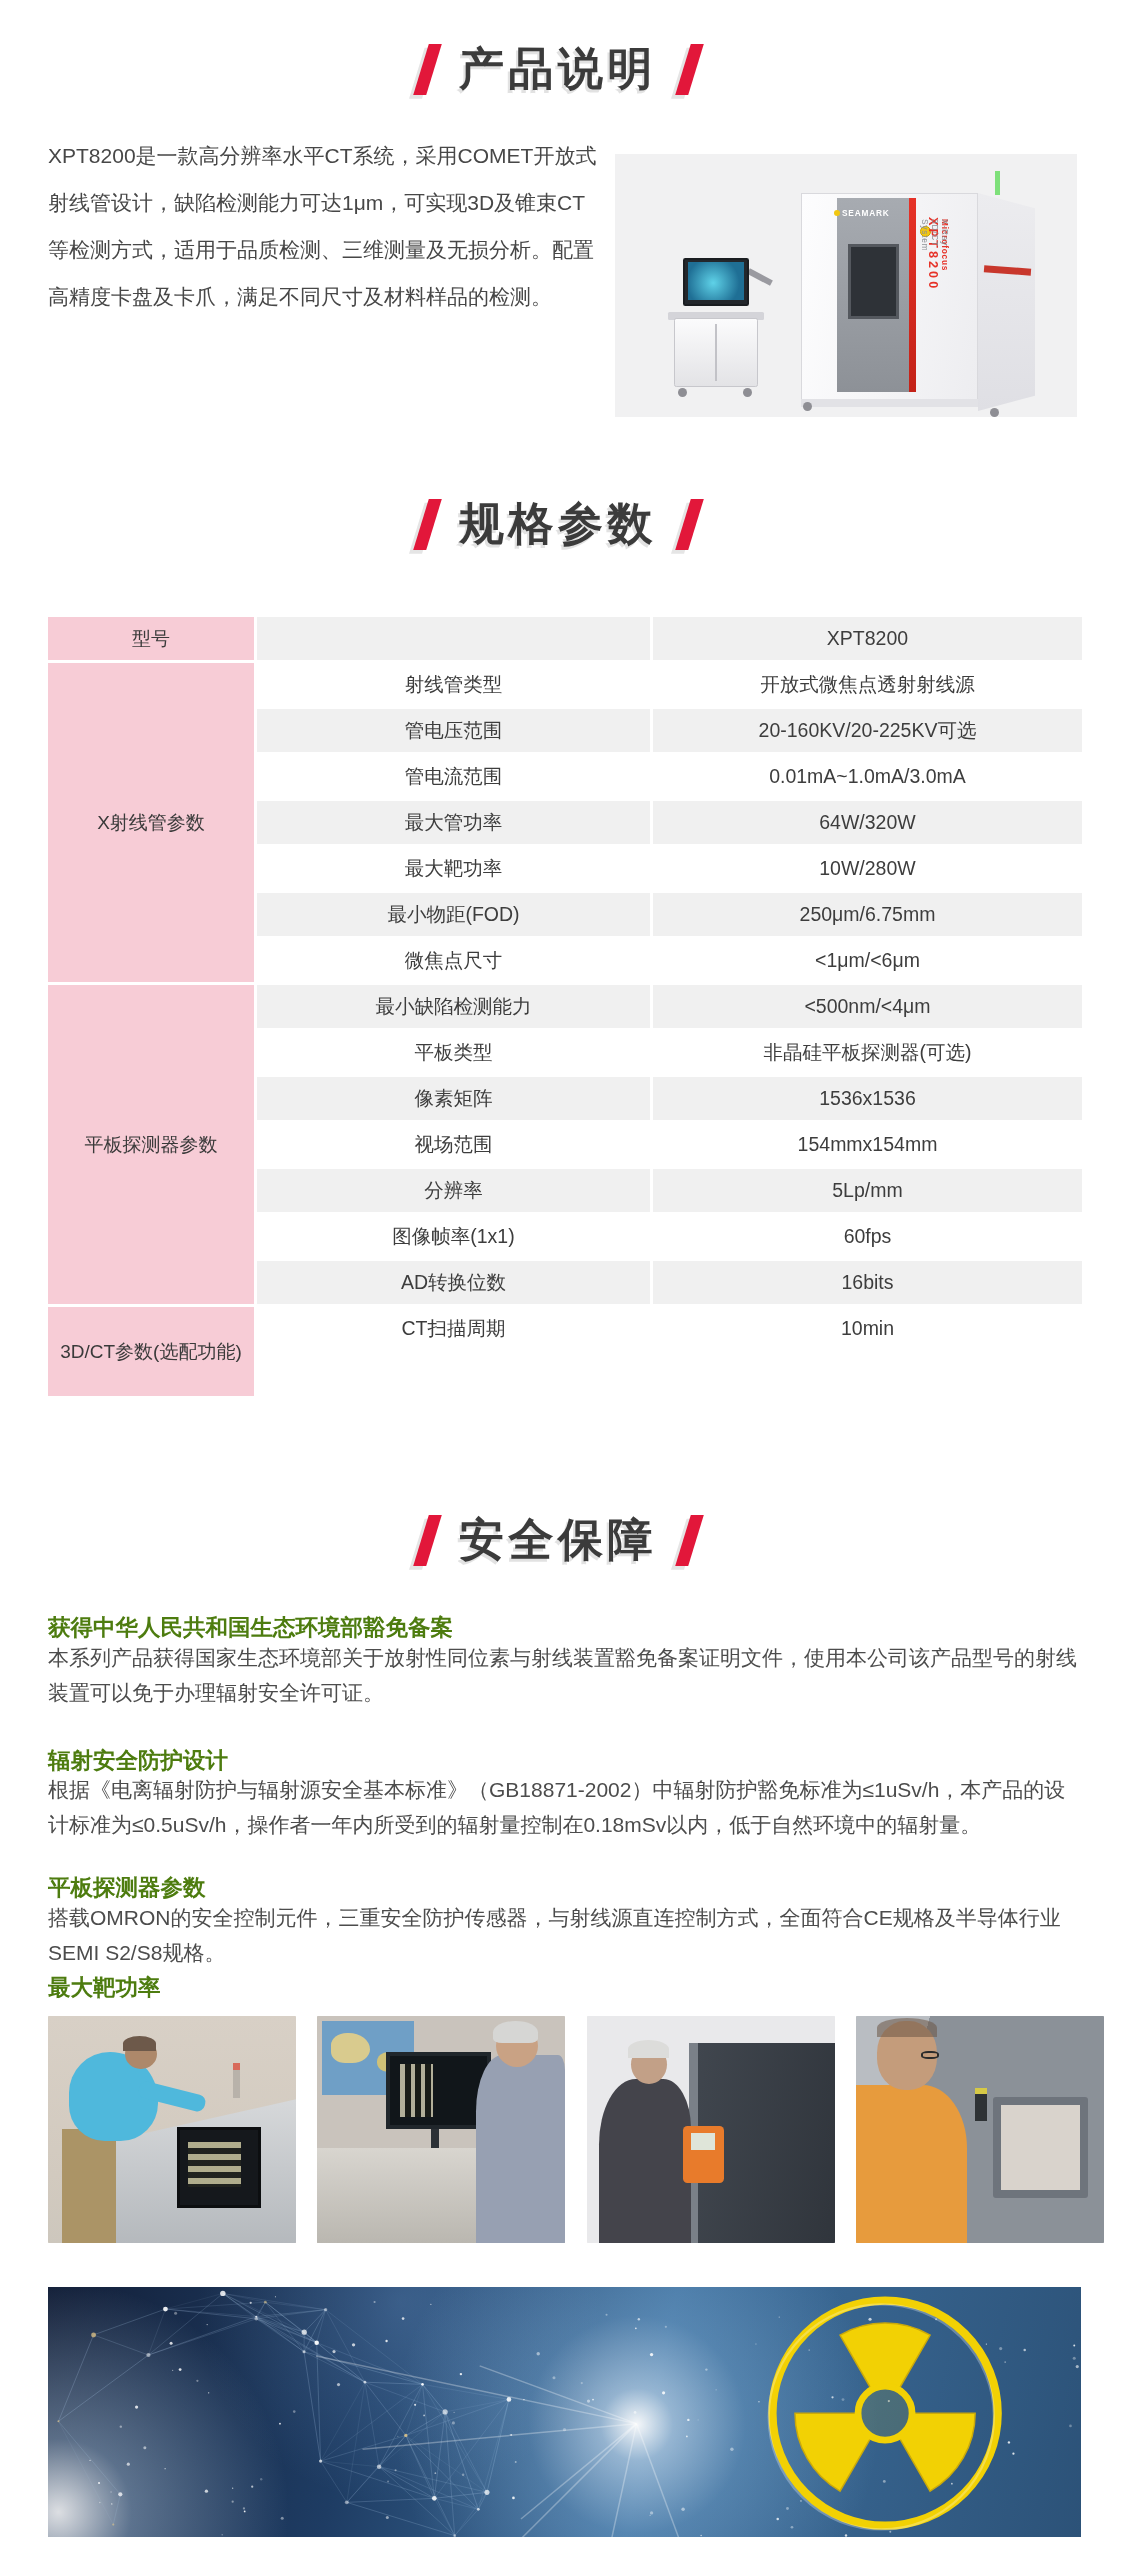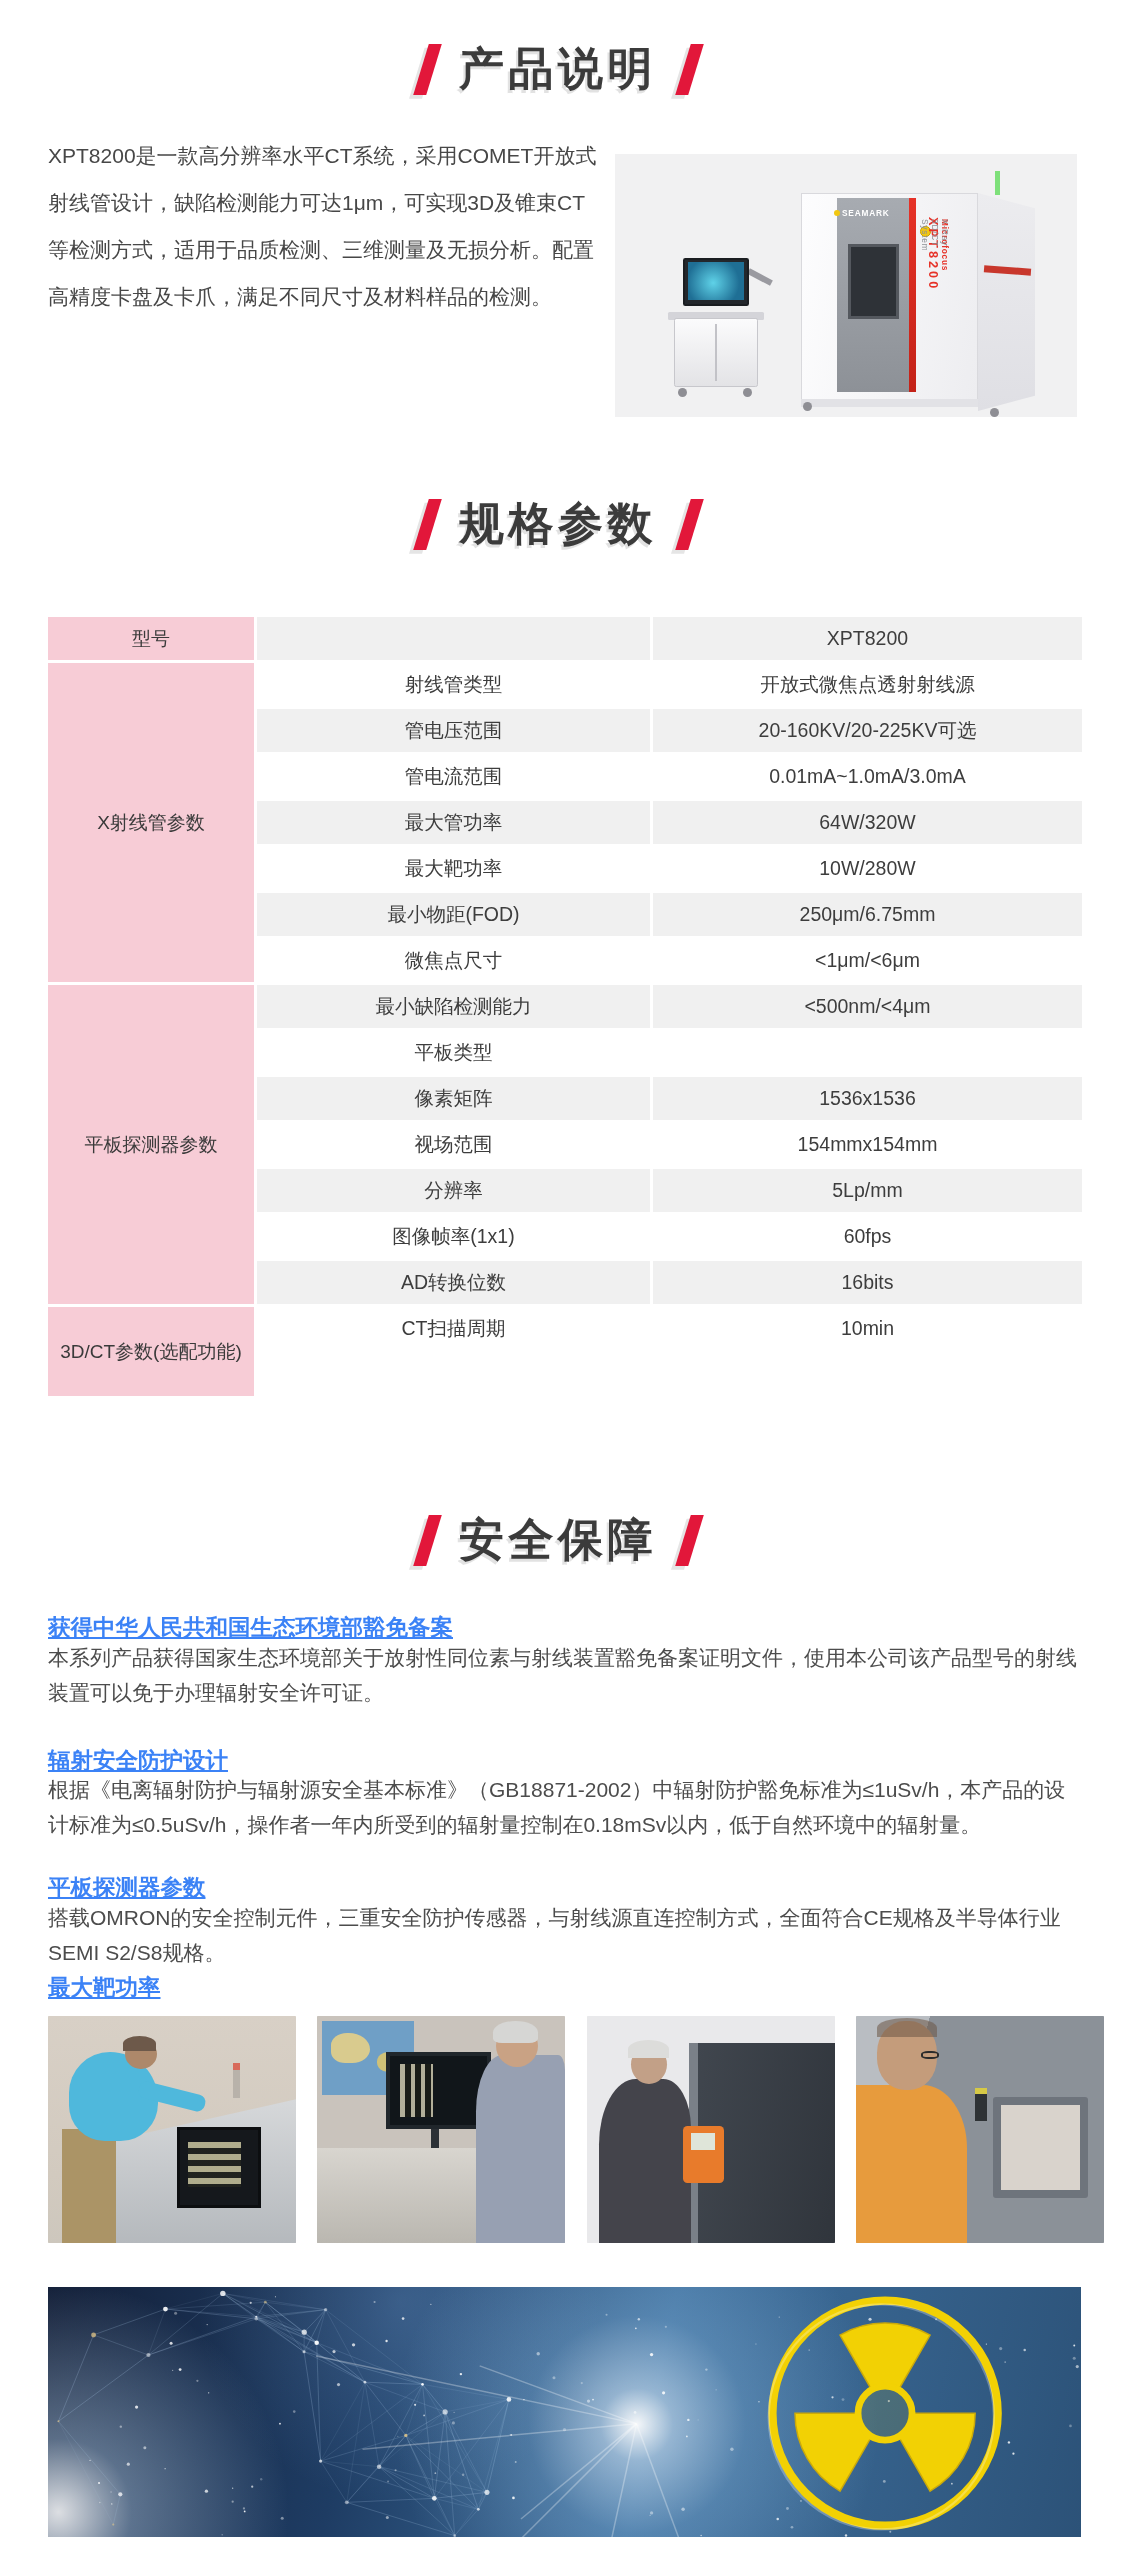--- a/index.html
+++ b/index.html
@@ -198,6 +198,7 @@
     <div class="cell c3 shade" style="grid-row:9">&lt;500nm/&lt;4μm</div>
 
     <div class="cell c2" style="grid-row:10">平板类型</div>
+    <div class="cell c3" style="grid-row:10">非晶硅平板探测器(可选)</div>
 
     <div class="cell c2 shade" style="grid-row:11">像素矩阵</div>
     <div class="cell c3 shade" style="grid-row:11">1536x1536</div>

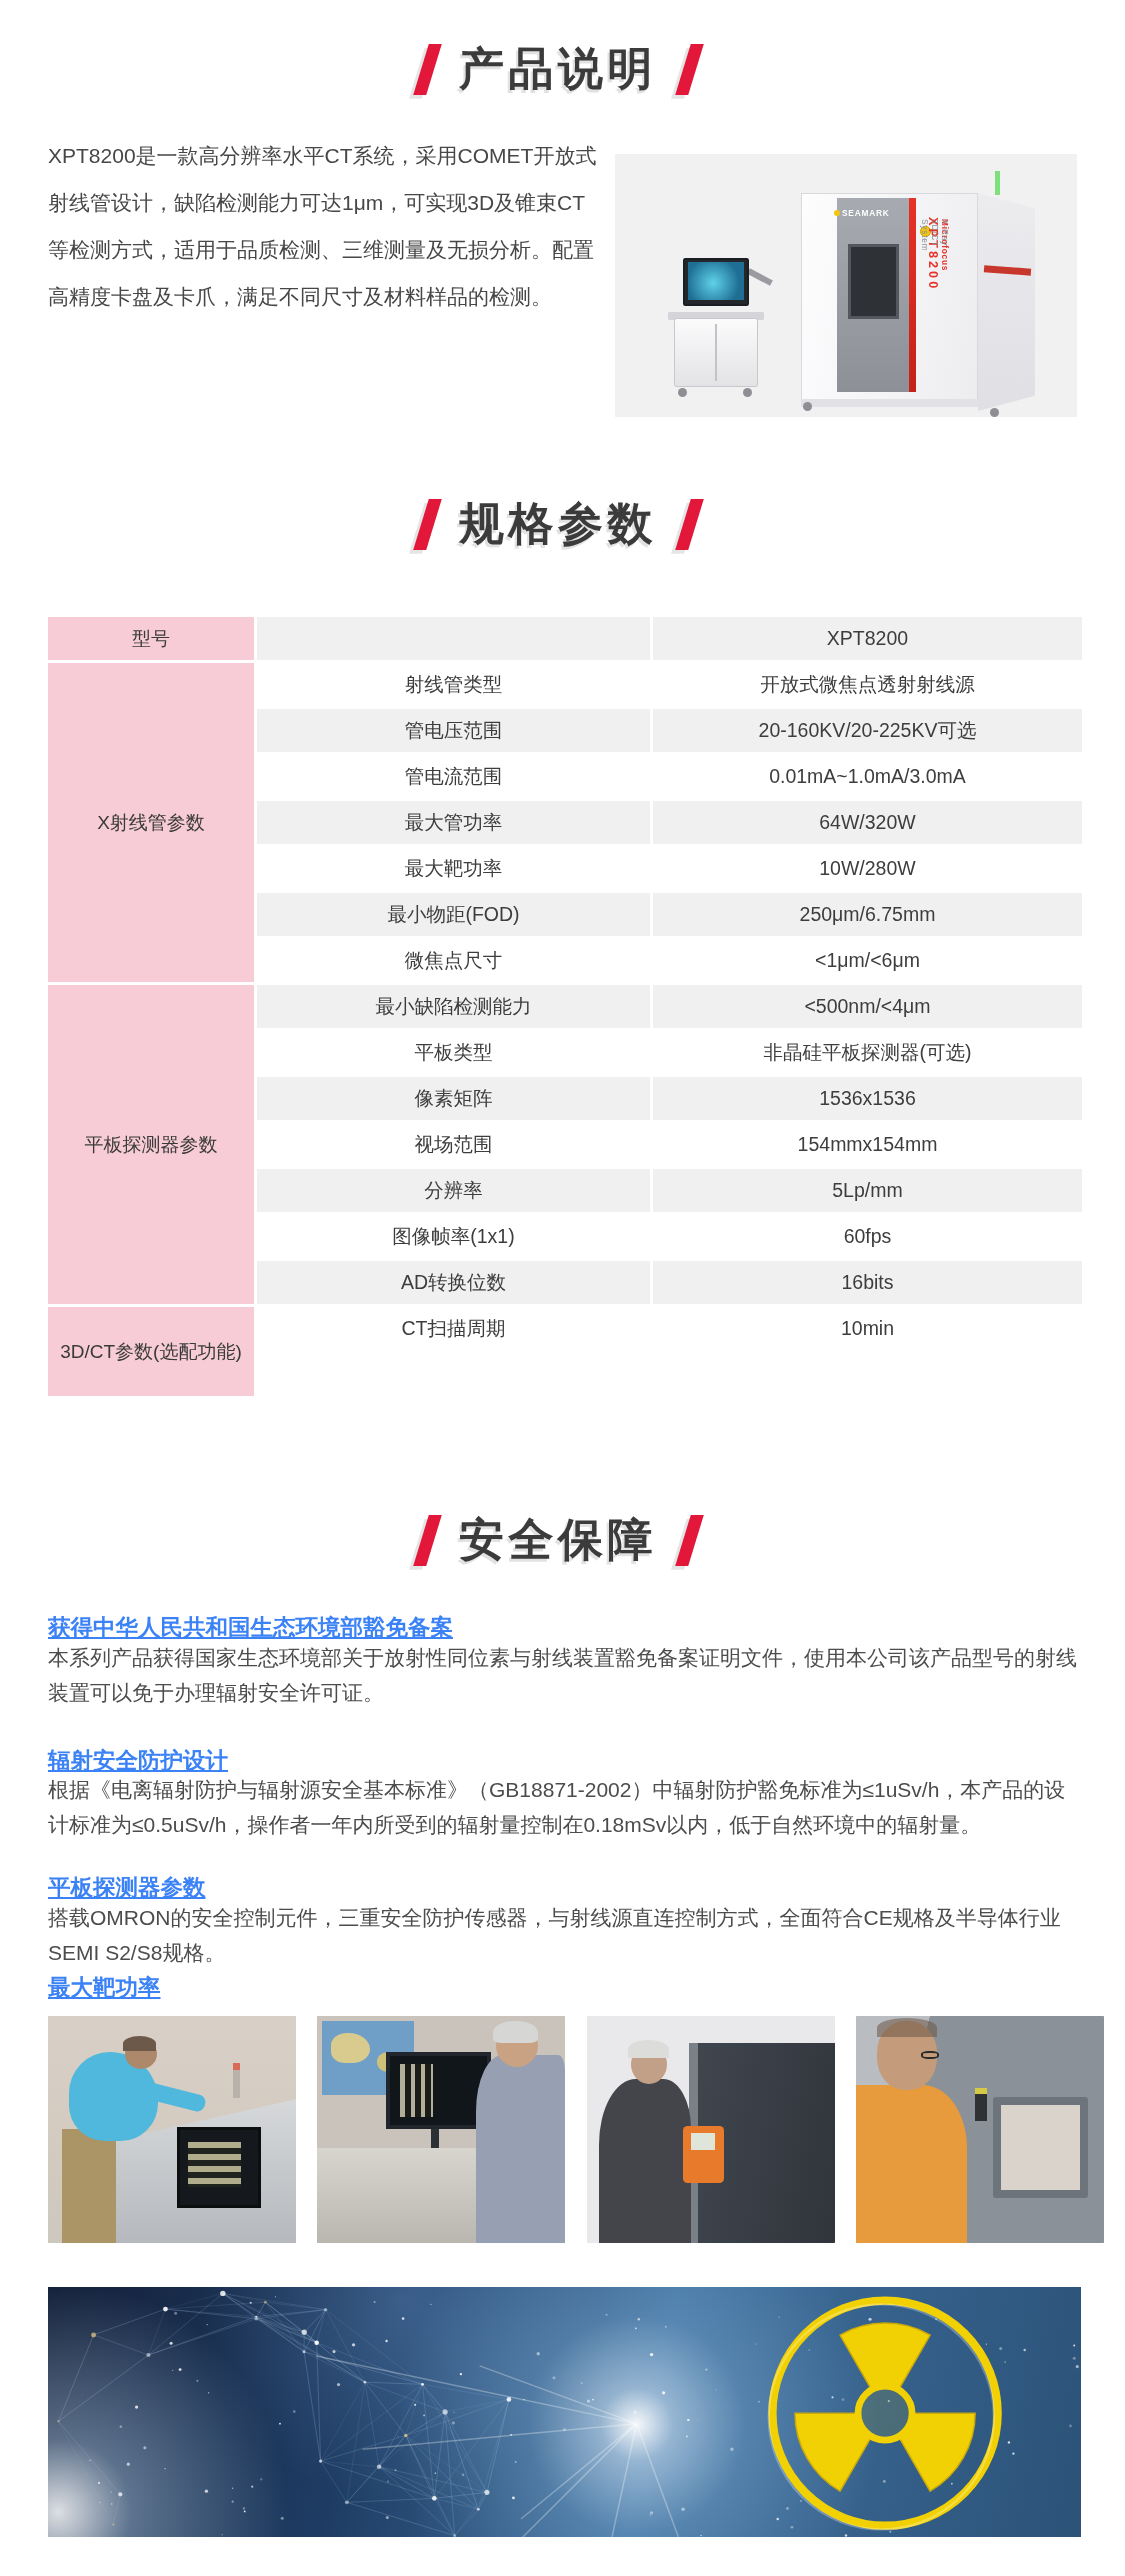--- a/index.html
+++ b/index.html
@@ -57,7 +57,7 @@
   .rl1{grid-row:1;} .rl2{grid-row:2/span 7;} .rl3{grid-row:9/span 7;} .rl4{grid-row:16/span 2;}
 
   
-  .s-h{position:absolute;left:48px;font-size:22.5px;font-weight:bold;color:#3b82f6;text-decoration:underline;}
+  .s-h{position:absolute;left:48px;font-size:22.5px;font-weight:bold;color:#4d7c0f;}
   .s-b{position:absolute;left:48px;width:1034px;font-size:21px;line-height:35px;color:#4c4c4c;}
 
   

